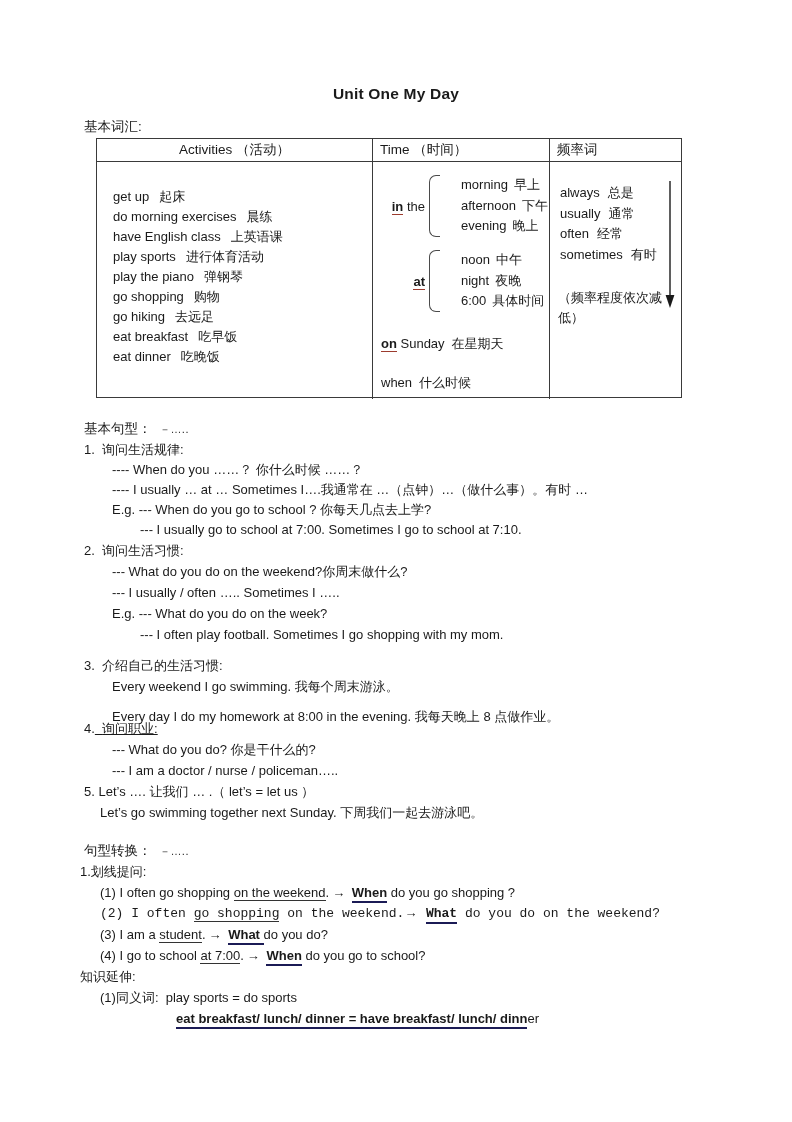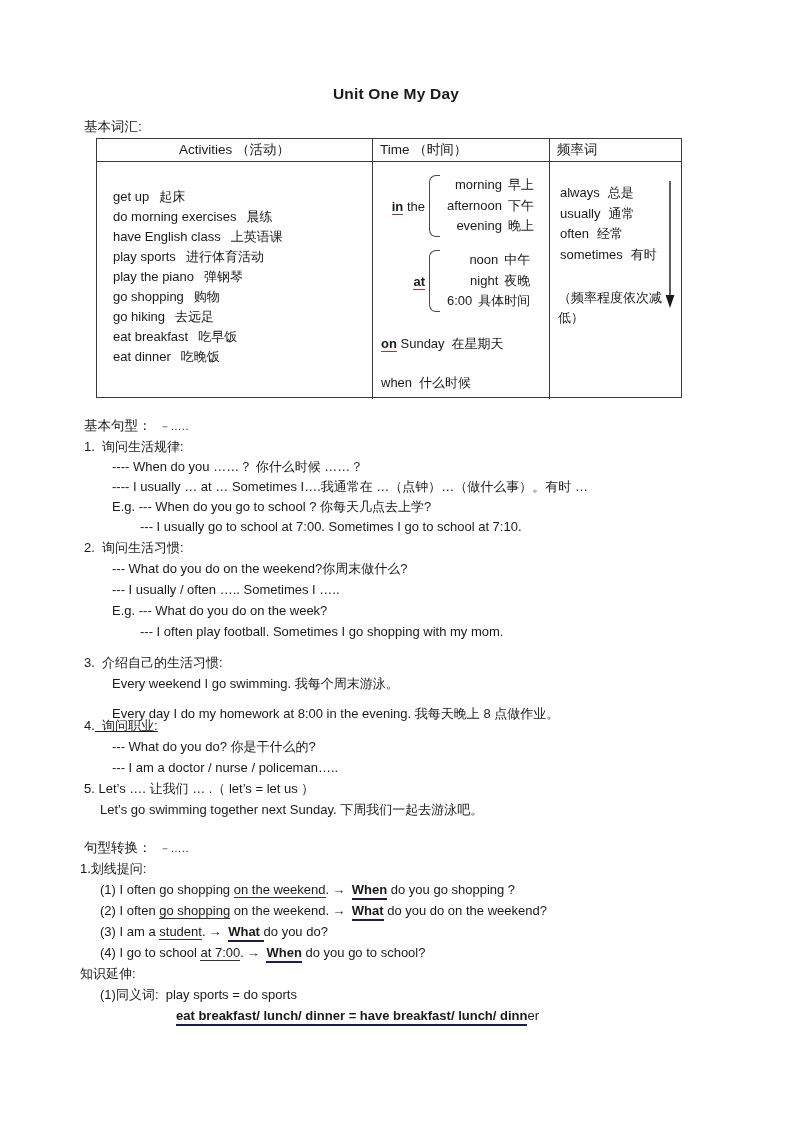--- a/index.html
+++ b/index.html
@@ -138,8 +138,7 @@
     box-sizing: border-box;
   }
   .brace-items {
-    margin-left: 7px;
-    text-align: right;
+    margin-left: 21px;
   }
   .brace-items div {
     font-size: 13px;

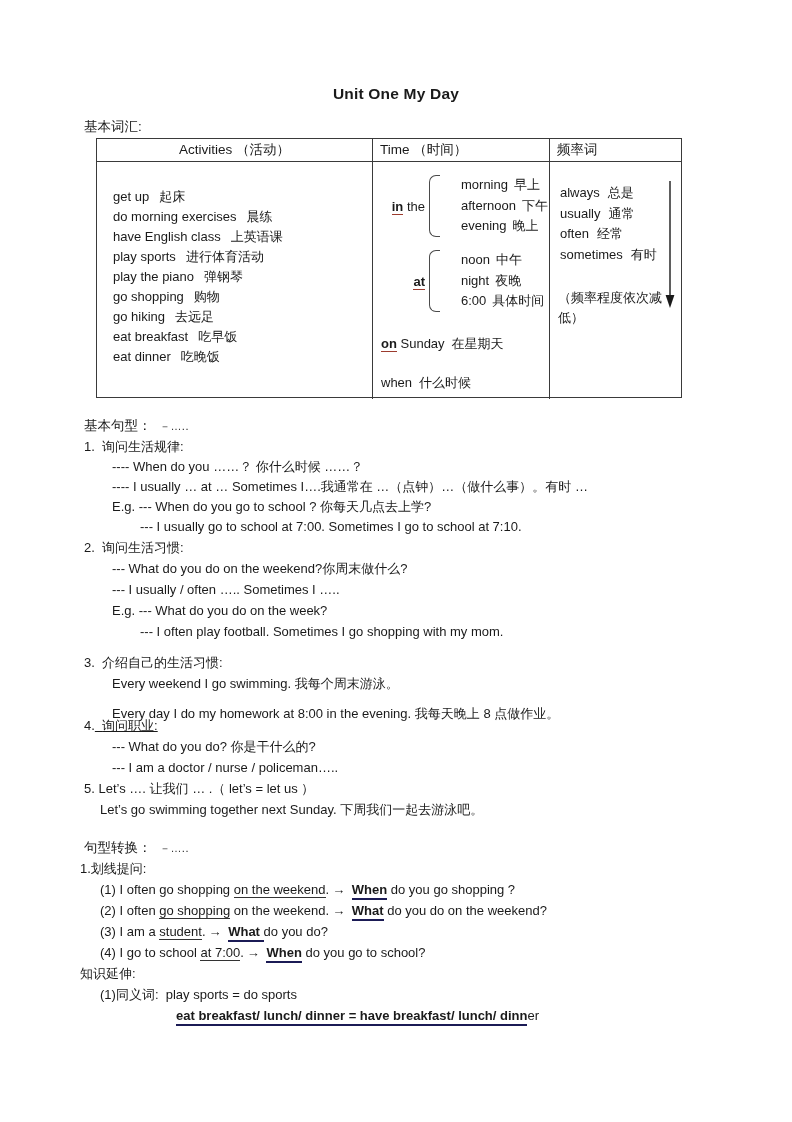--- a/index.html
+++ b/index.html
@@ -199,7 +199,7 @@
   .txt {
     position: absolute;
     font-size: 13px;
-    line-height: 16px;
+    line-height: 22px;
     white-space: nowrap;
   }
   .sec-head { font-size: 13.5px; }

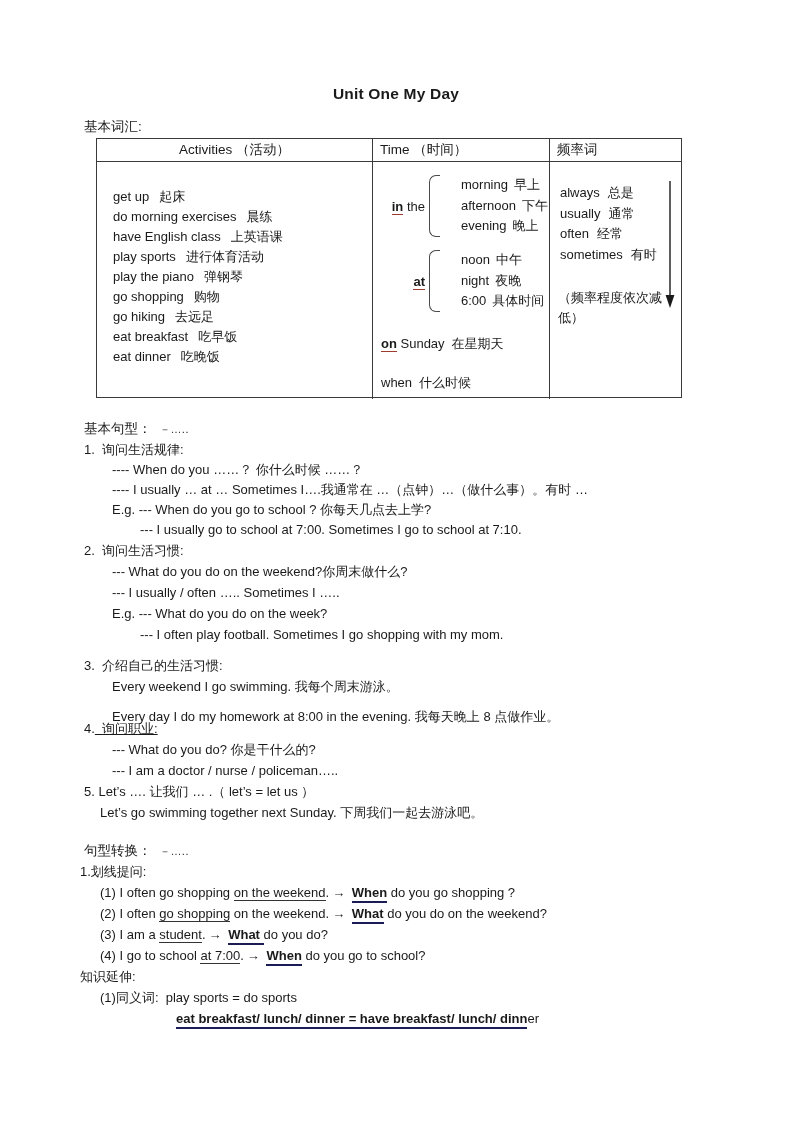--- a/index.html
+++ b/index.html
@@ -326,7 +326,7 @@
 
   <div class="txt" style="left:100px; top:882px;"><span class="num">(1)</span> <span>I often go shopping </span><span class="u-plain">on the weekend</span><span>.</span><span class="arrow-gl">→</span> <span class="u-bold">When</span><span> do you go shopping ?</span></div>
 
-  <div class="txt" style="left:100px; top:903px;"><span class="num">(2)</span> <span>I often </span><span class="u-plain">go shopping</span><span> on the weekend.</span><span class="arrow-gl">→</span> <span class="u-bold">What</span><span> do you do on the weekend?</span></div>
+  <div class="txt" style="left:100px; top:903px;font-family:Liberation Mono, monospace;"><span class="num">(2)</span> <span>I often </span><span class="u-plain">go shopping</span><span> on the weekend.</span><span class="arrow-gl">→</span> <span class="u-bold">What</span><span> do you do on the weekend?</span></div>
 
   <div class="txt" style="left:100px; top:924px;"><span class="num">(3)</span> <span>I am a </span><span class="u-plain">student</span><span>.</span><span class="arrow-gl">→</span> <span class="u-bold">What </span><span> do you do?</span></div>
 

